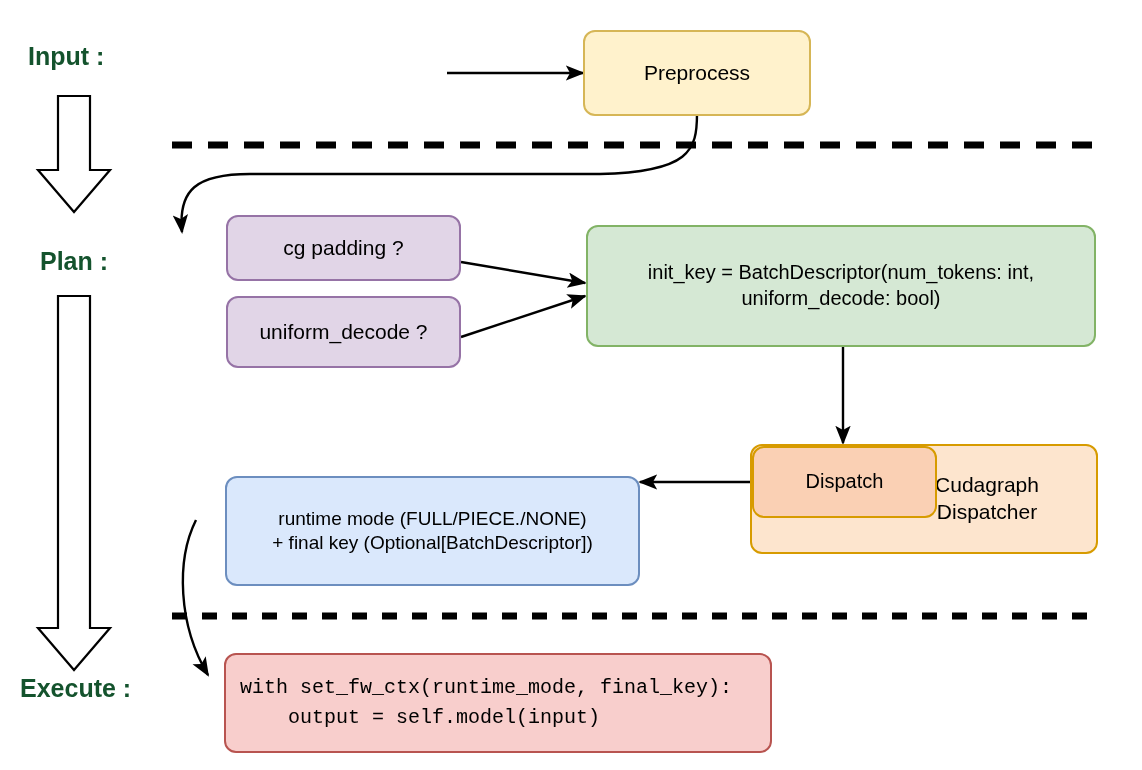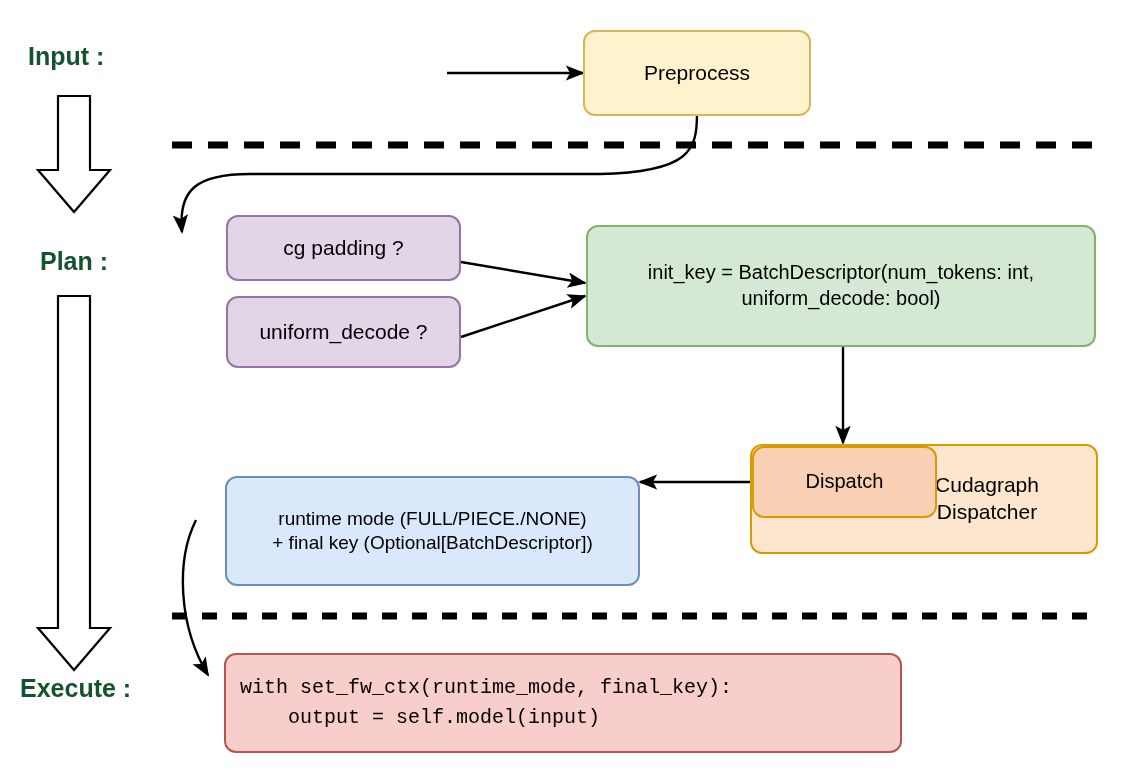--- a/index.html
+++ b/index.html
@@ -167,7 +167,7 @@
   <div class="node n-runtime-mode" style="left:225px; top:444px; width:415px; height:110px;margin-top:32px;">runtime mode (FULL/PIECE./NONE)
 + final key (Optional[BatchDescriptor])</div>
 
-  <div class="node n-exec-code" style="left:224px; top:653px; width:678px; height:100px;">with set_fw_ctx(runtime_mode, final_key):
+  <div class="node n-exec-code" style="left:224px; top:653px; width:548px; height:100px;">with set_fw_ctx(runtime_mode, final_key):
     output = self.model(input)</div>
 
 </div>

